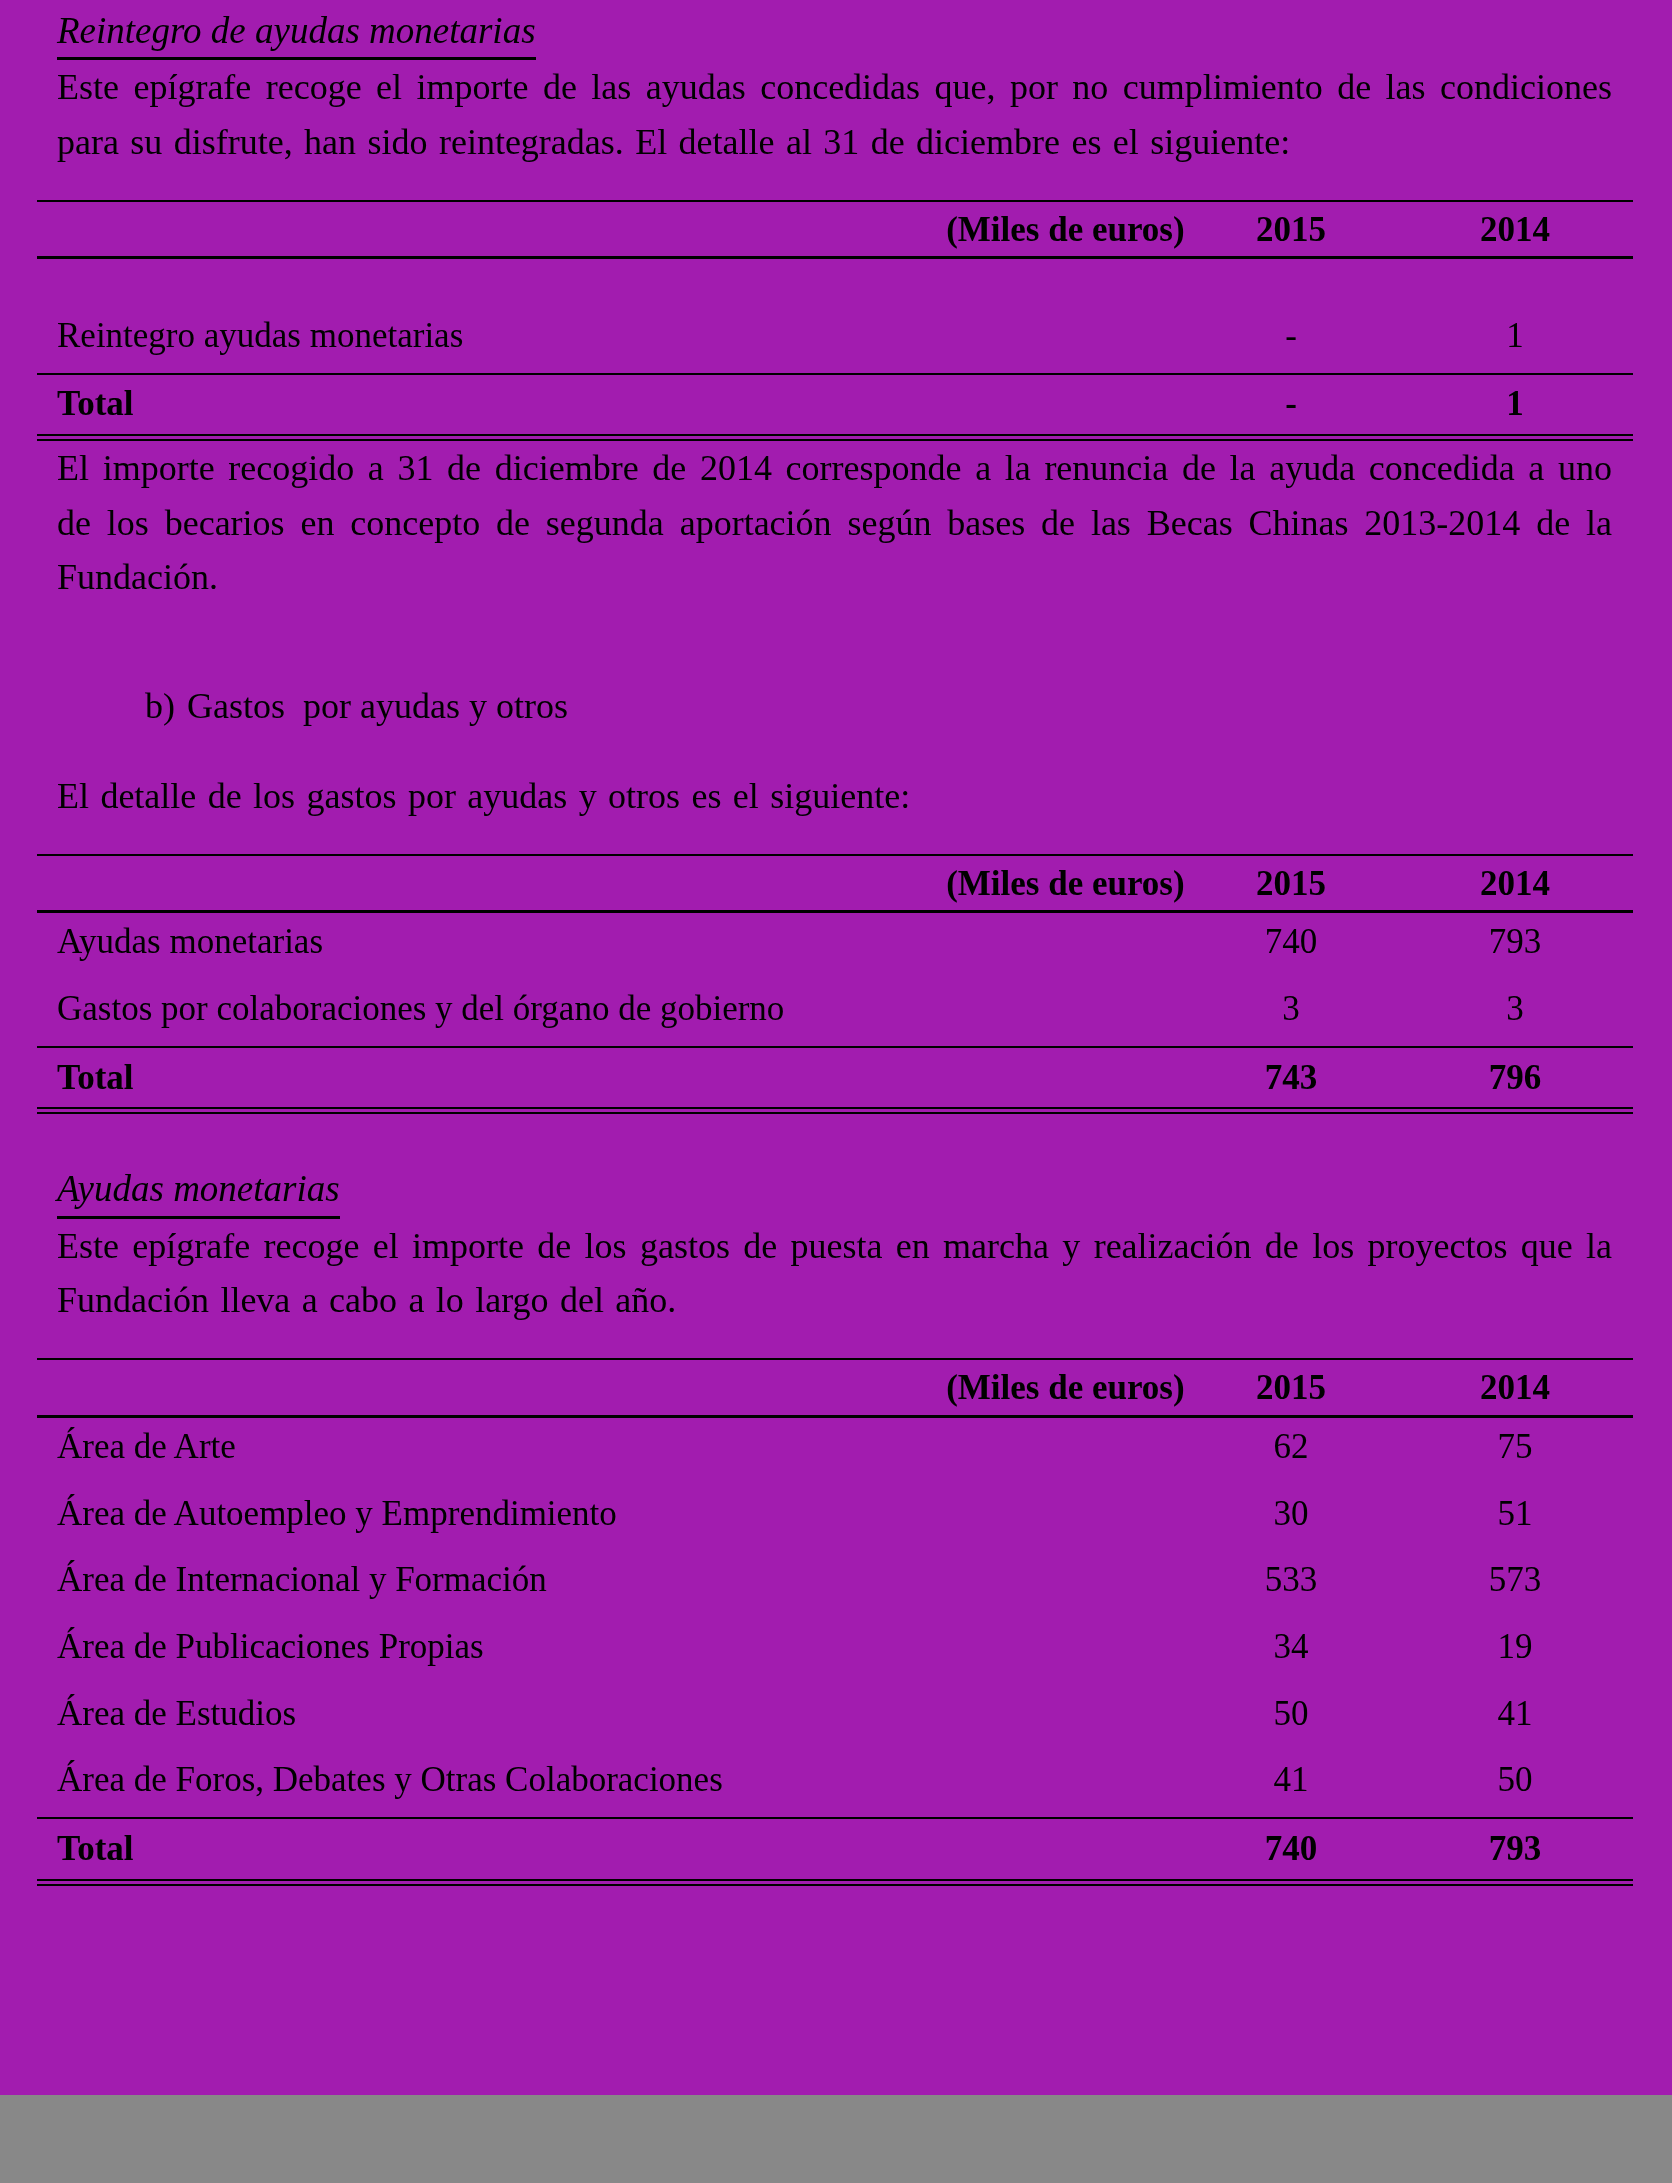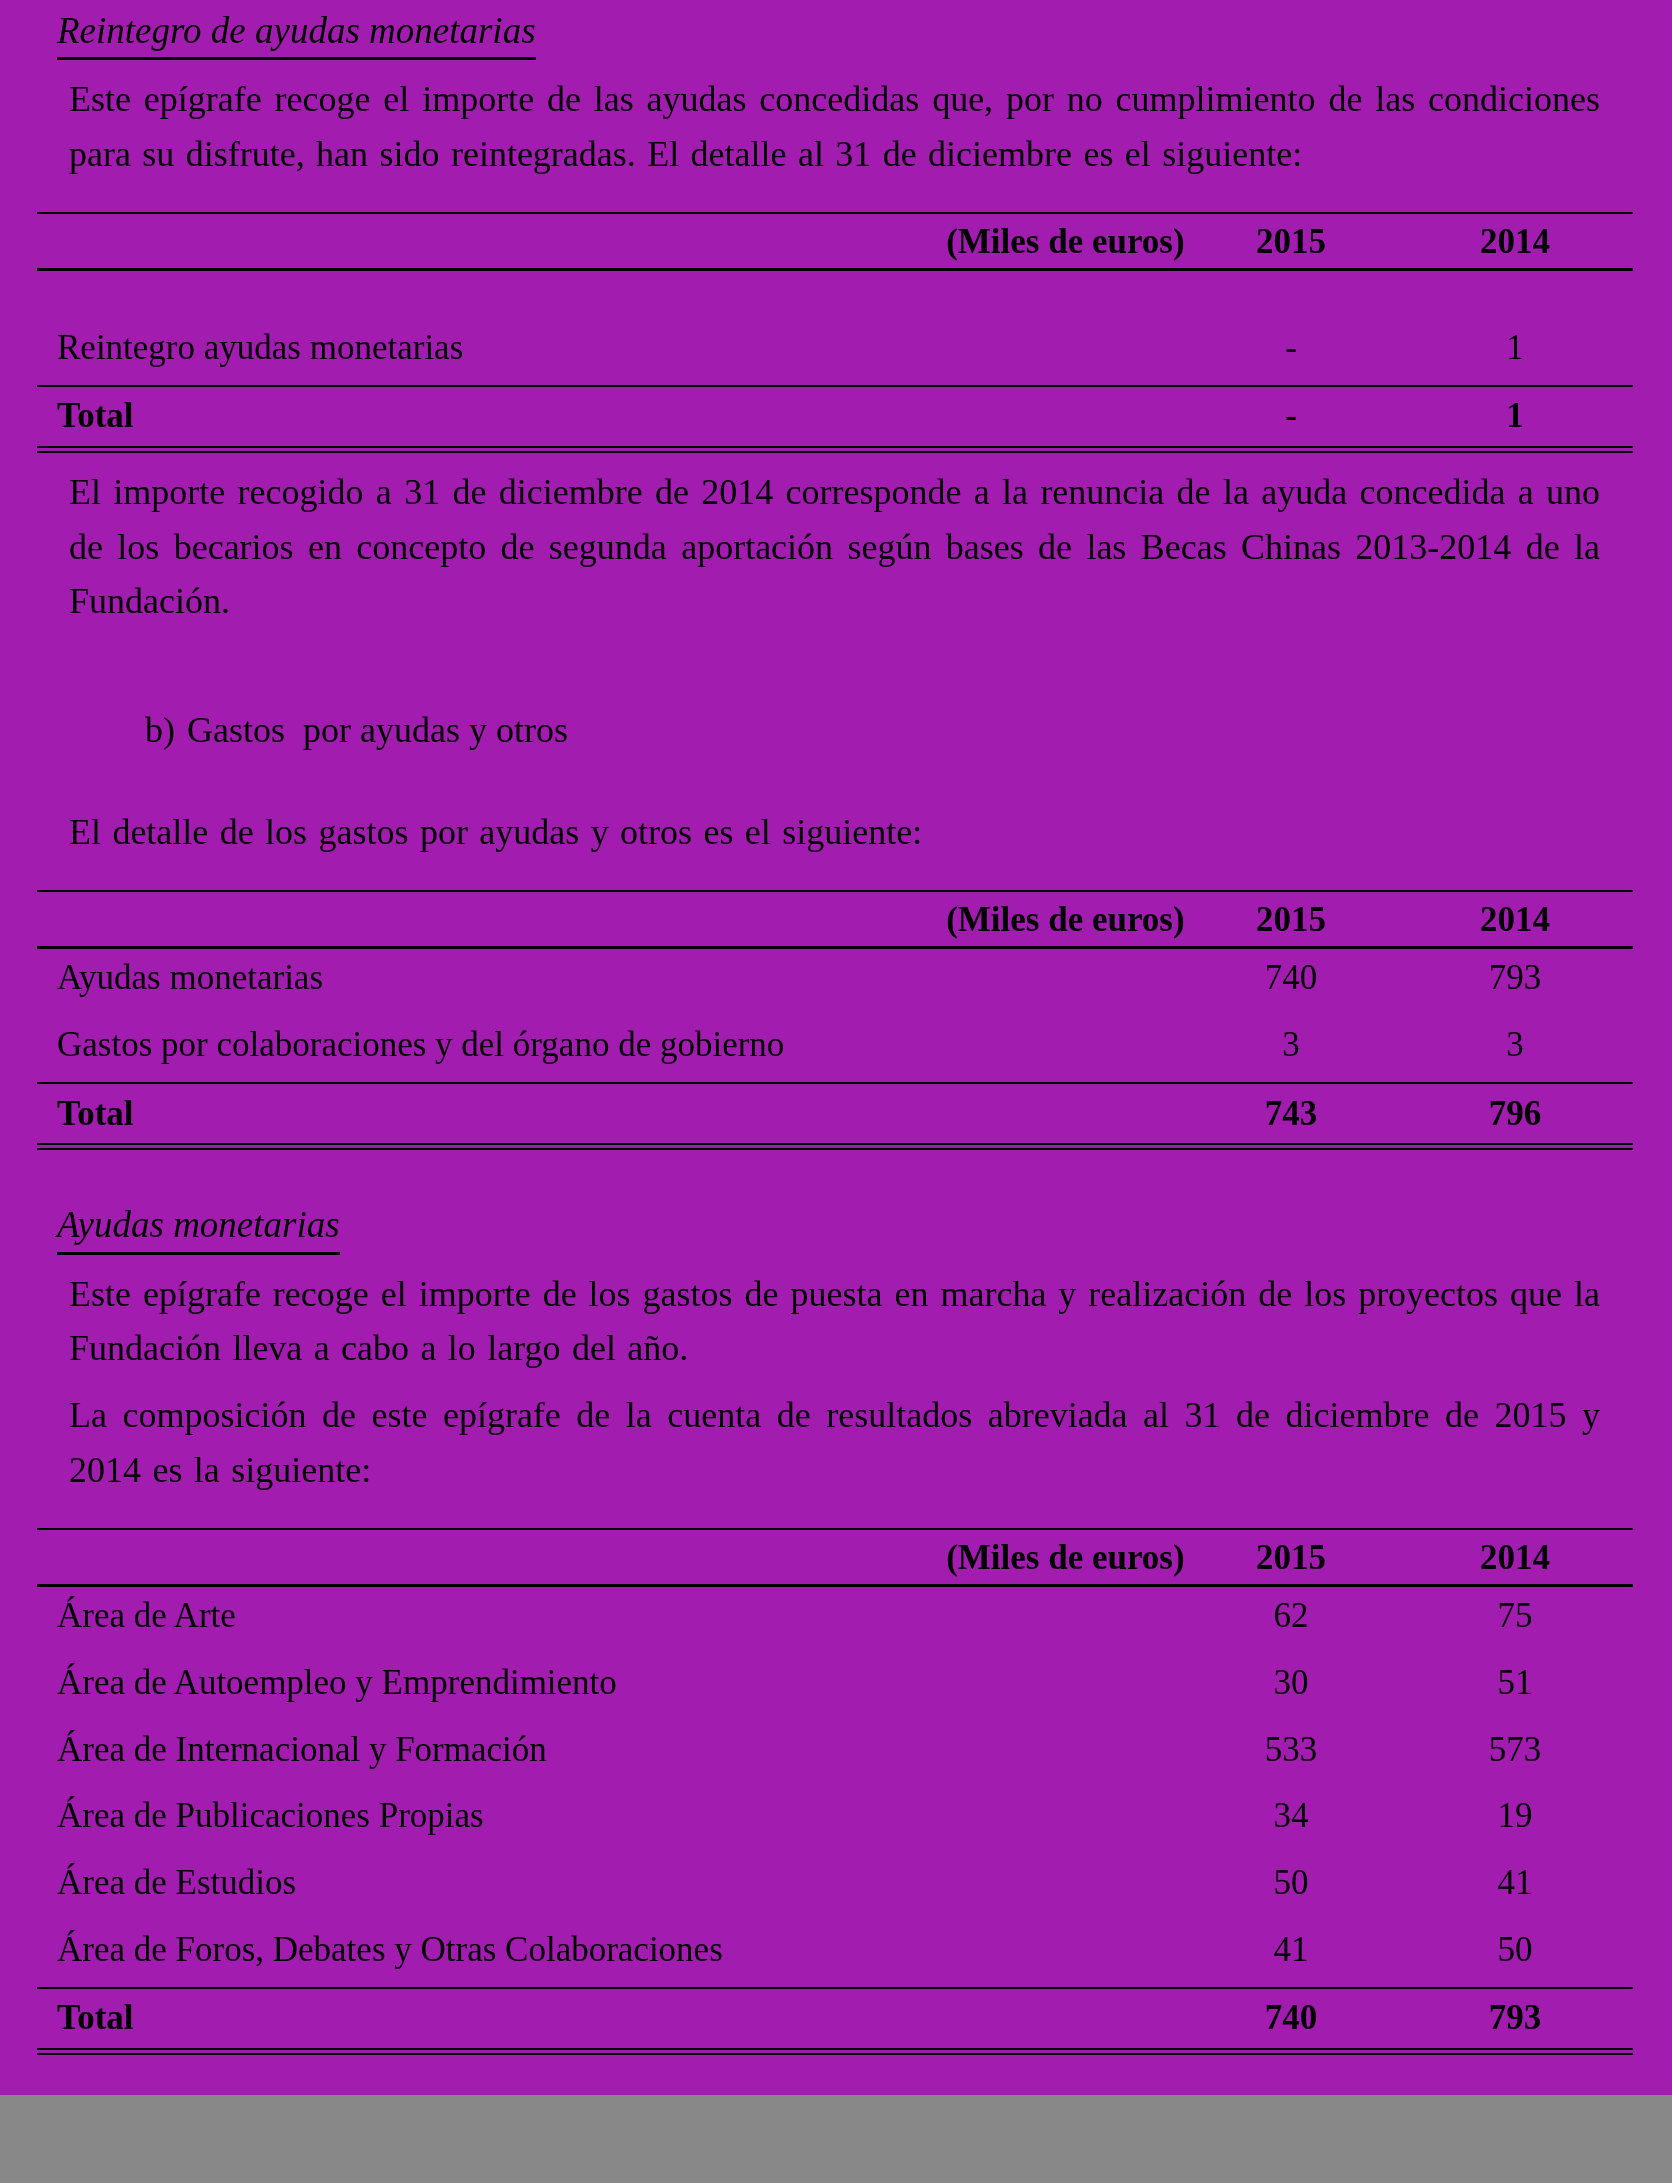--- a/index.html
+++ b/index.html
@@ -29,7 +29,7 @@
     font-size: 36px;
     line-height: 1.52;
     text-align: justify;
-    margin: 12px;
+    margin: 0;
     word-spacing: 2.4px;
   }
   .mt-para   { margin-top: 36px; }

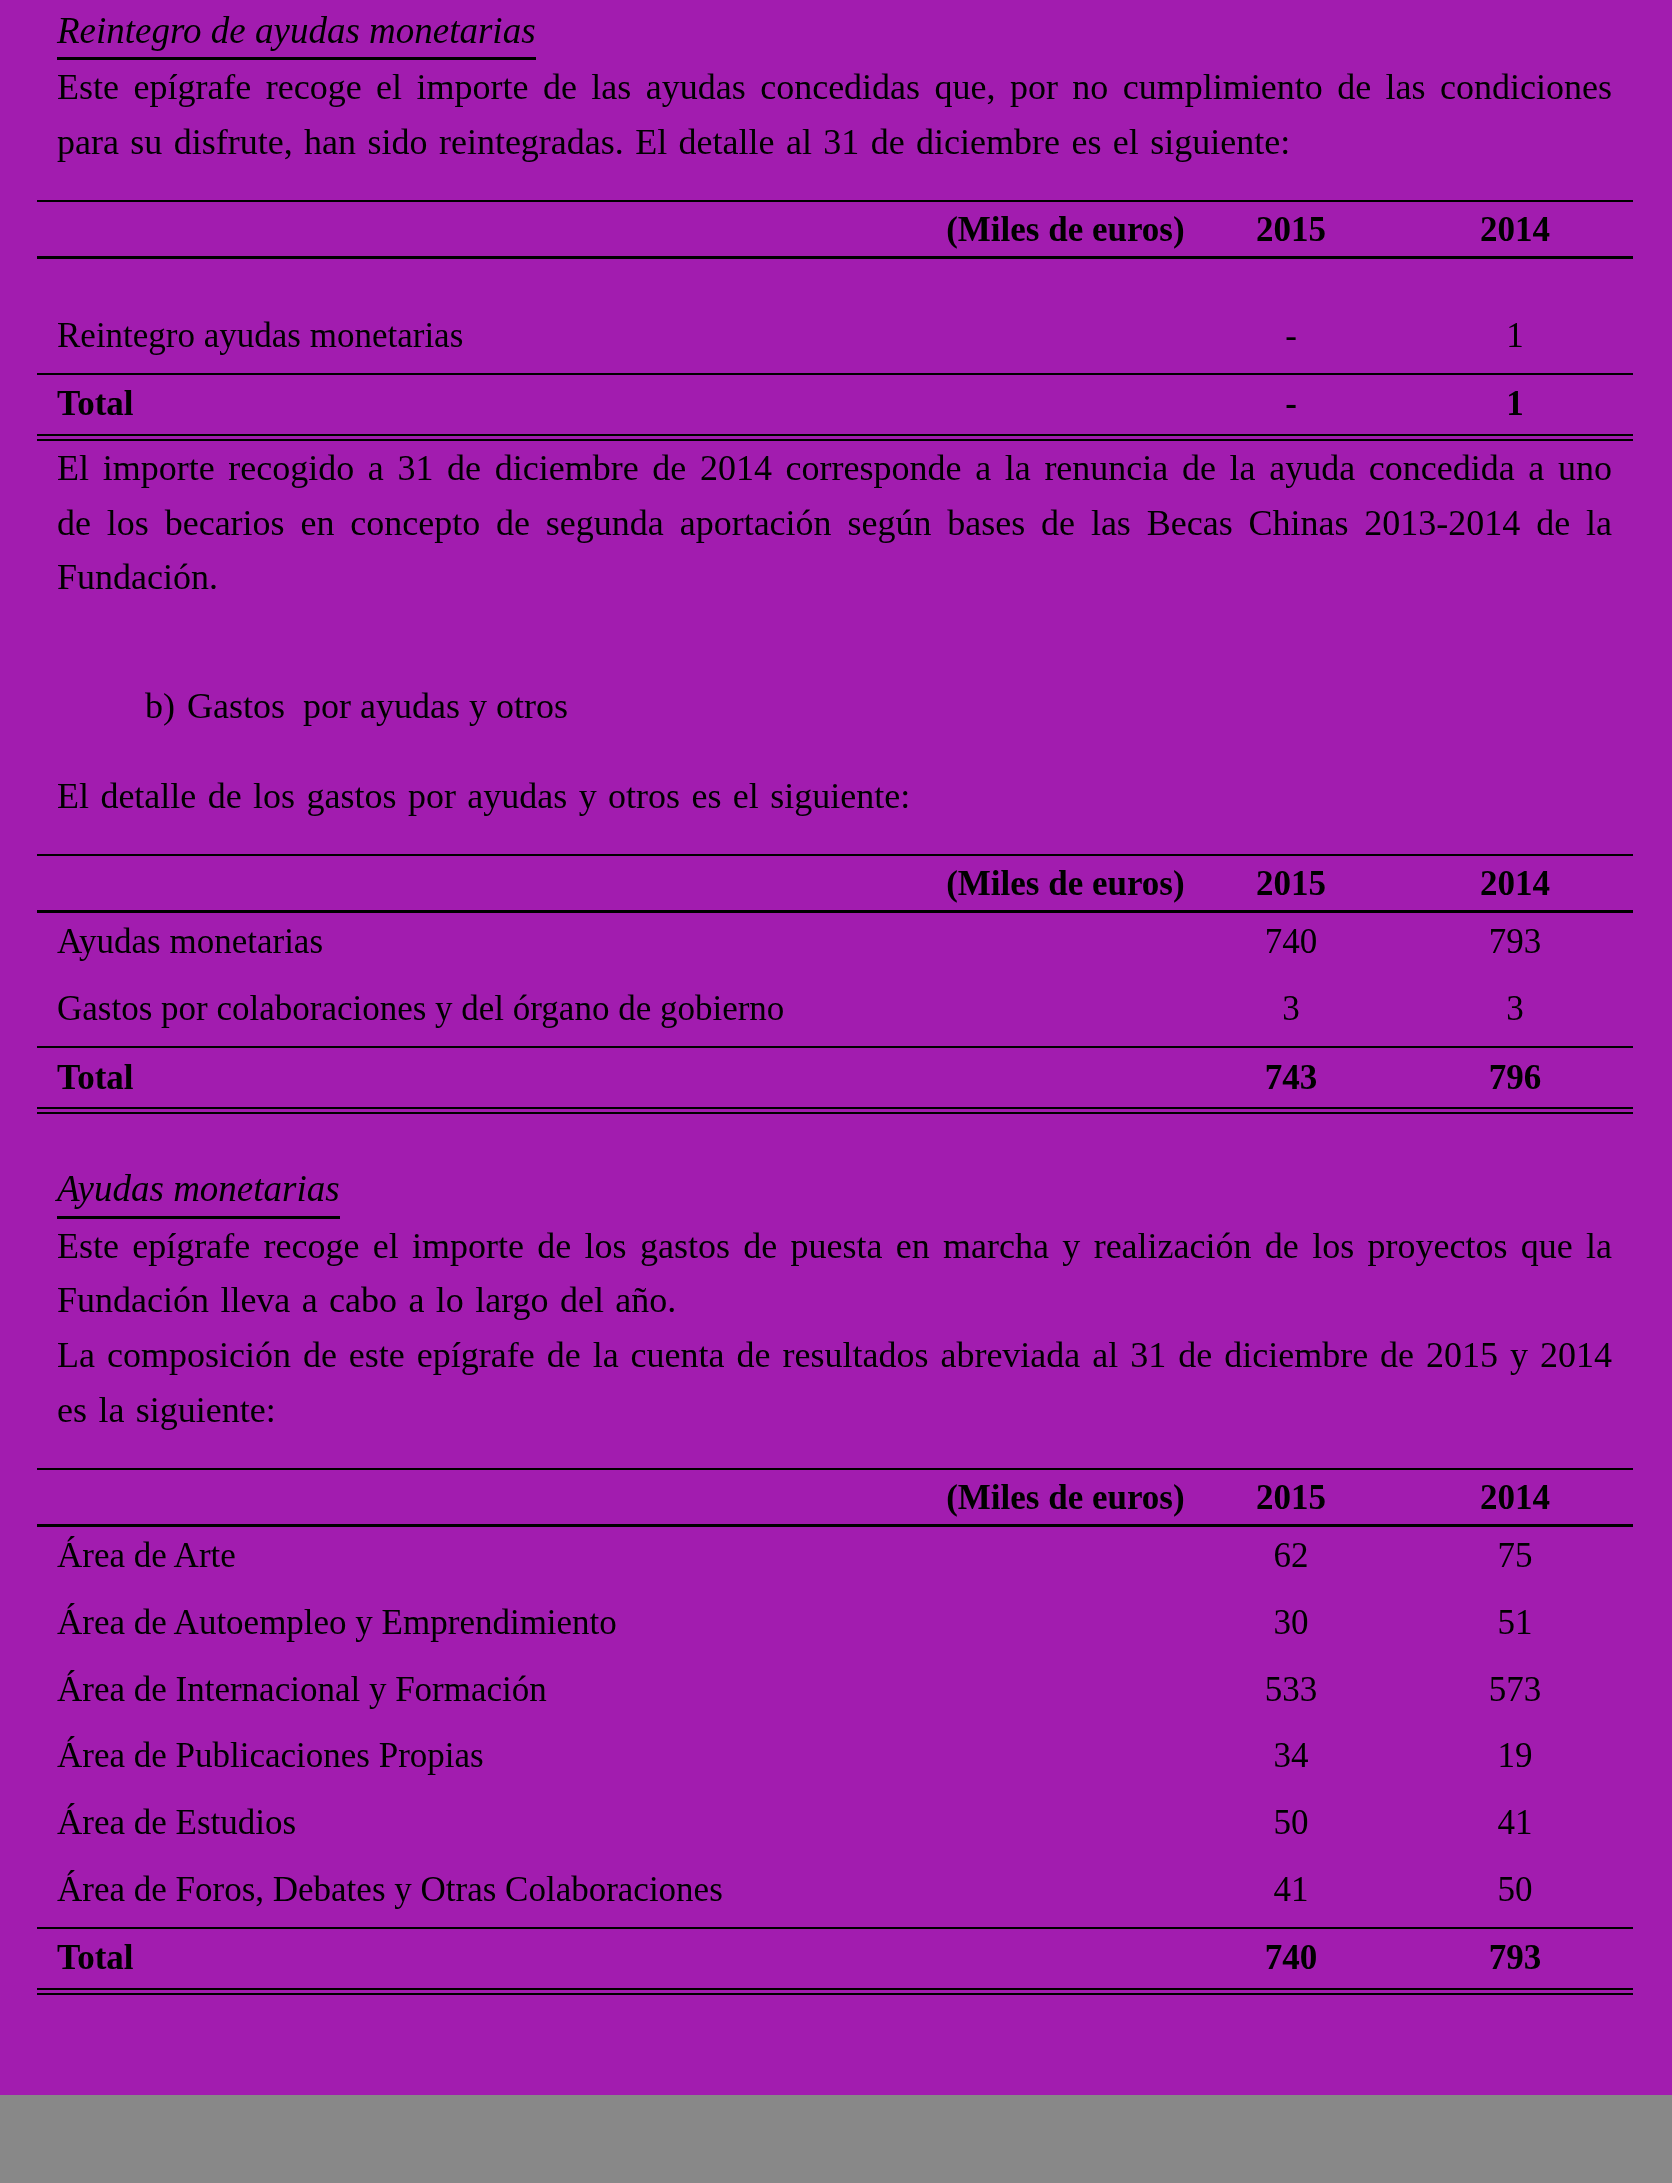--- a/index.html
+++ b/index.html
@@ -152,7 +152,6 @@
 
   <p class="body-text mt-para-l">Este epígrafe recoge el importe de los gastos de puesta en marcha y realización de los proyectos que la Fundación lleva a cabo a lo largo del año.</p>
 
-  <p class="body-text mt-para-l">La composición de este epígrafe de la cuenta de resultados abreviada al 31 de diciembre de 2015 y 2014 es la siguiente:</p>
 
   <table class="fin-table mt-table">
     <colgroup>

